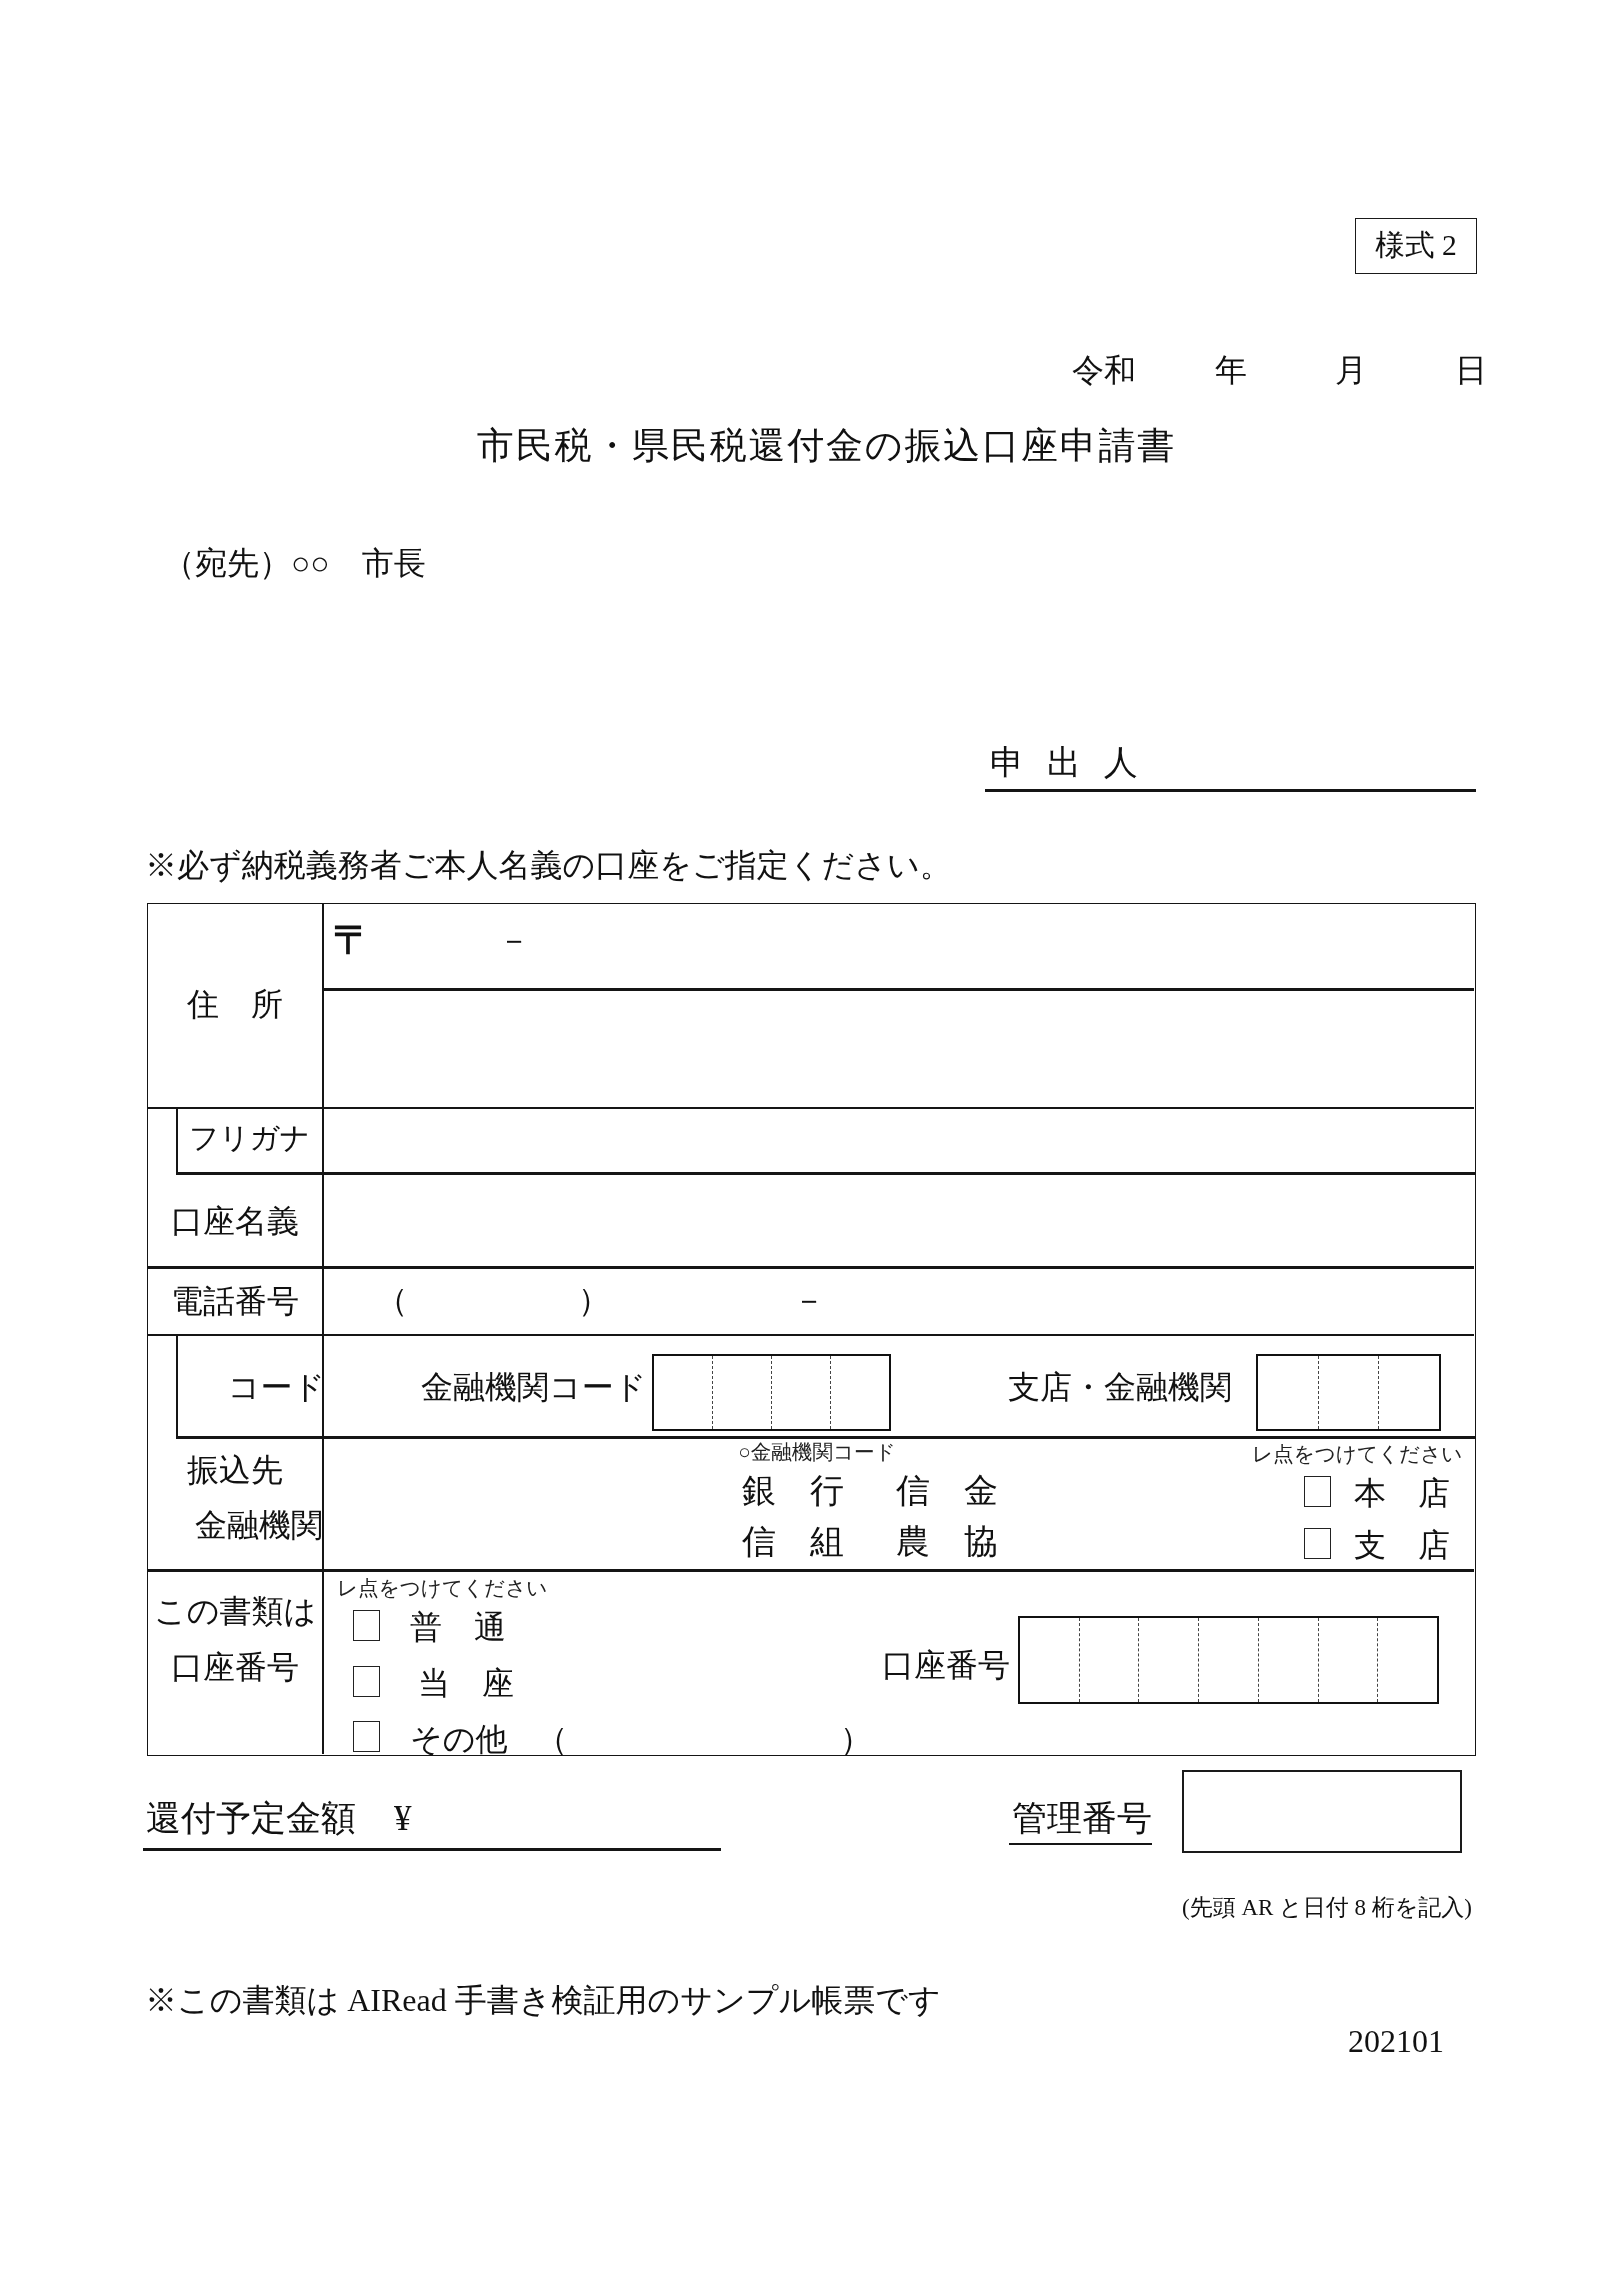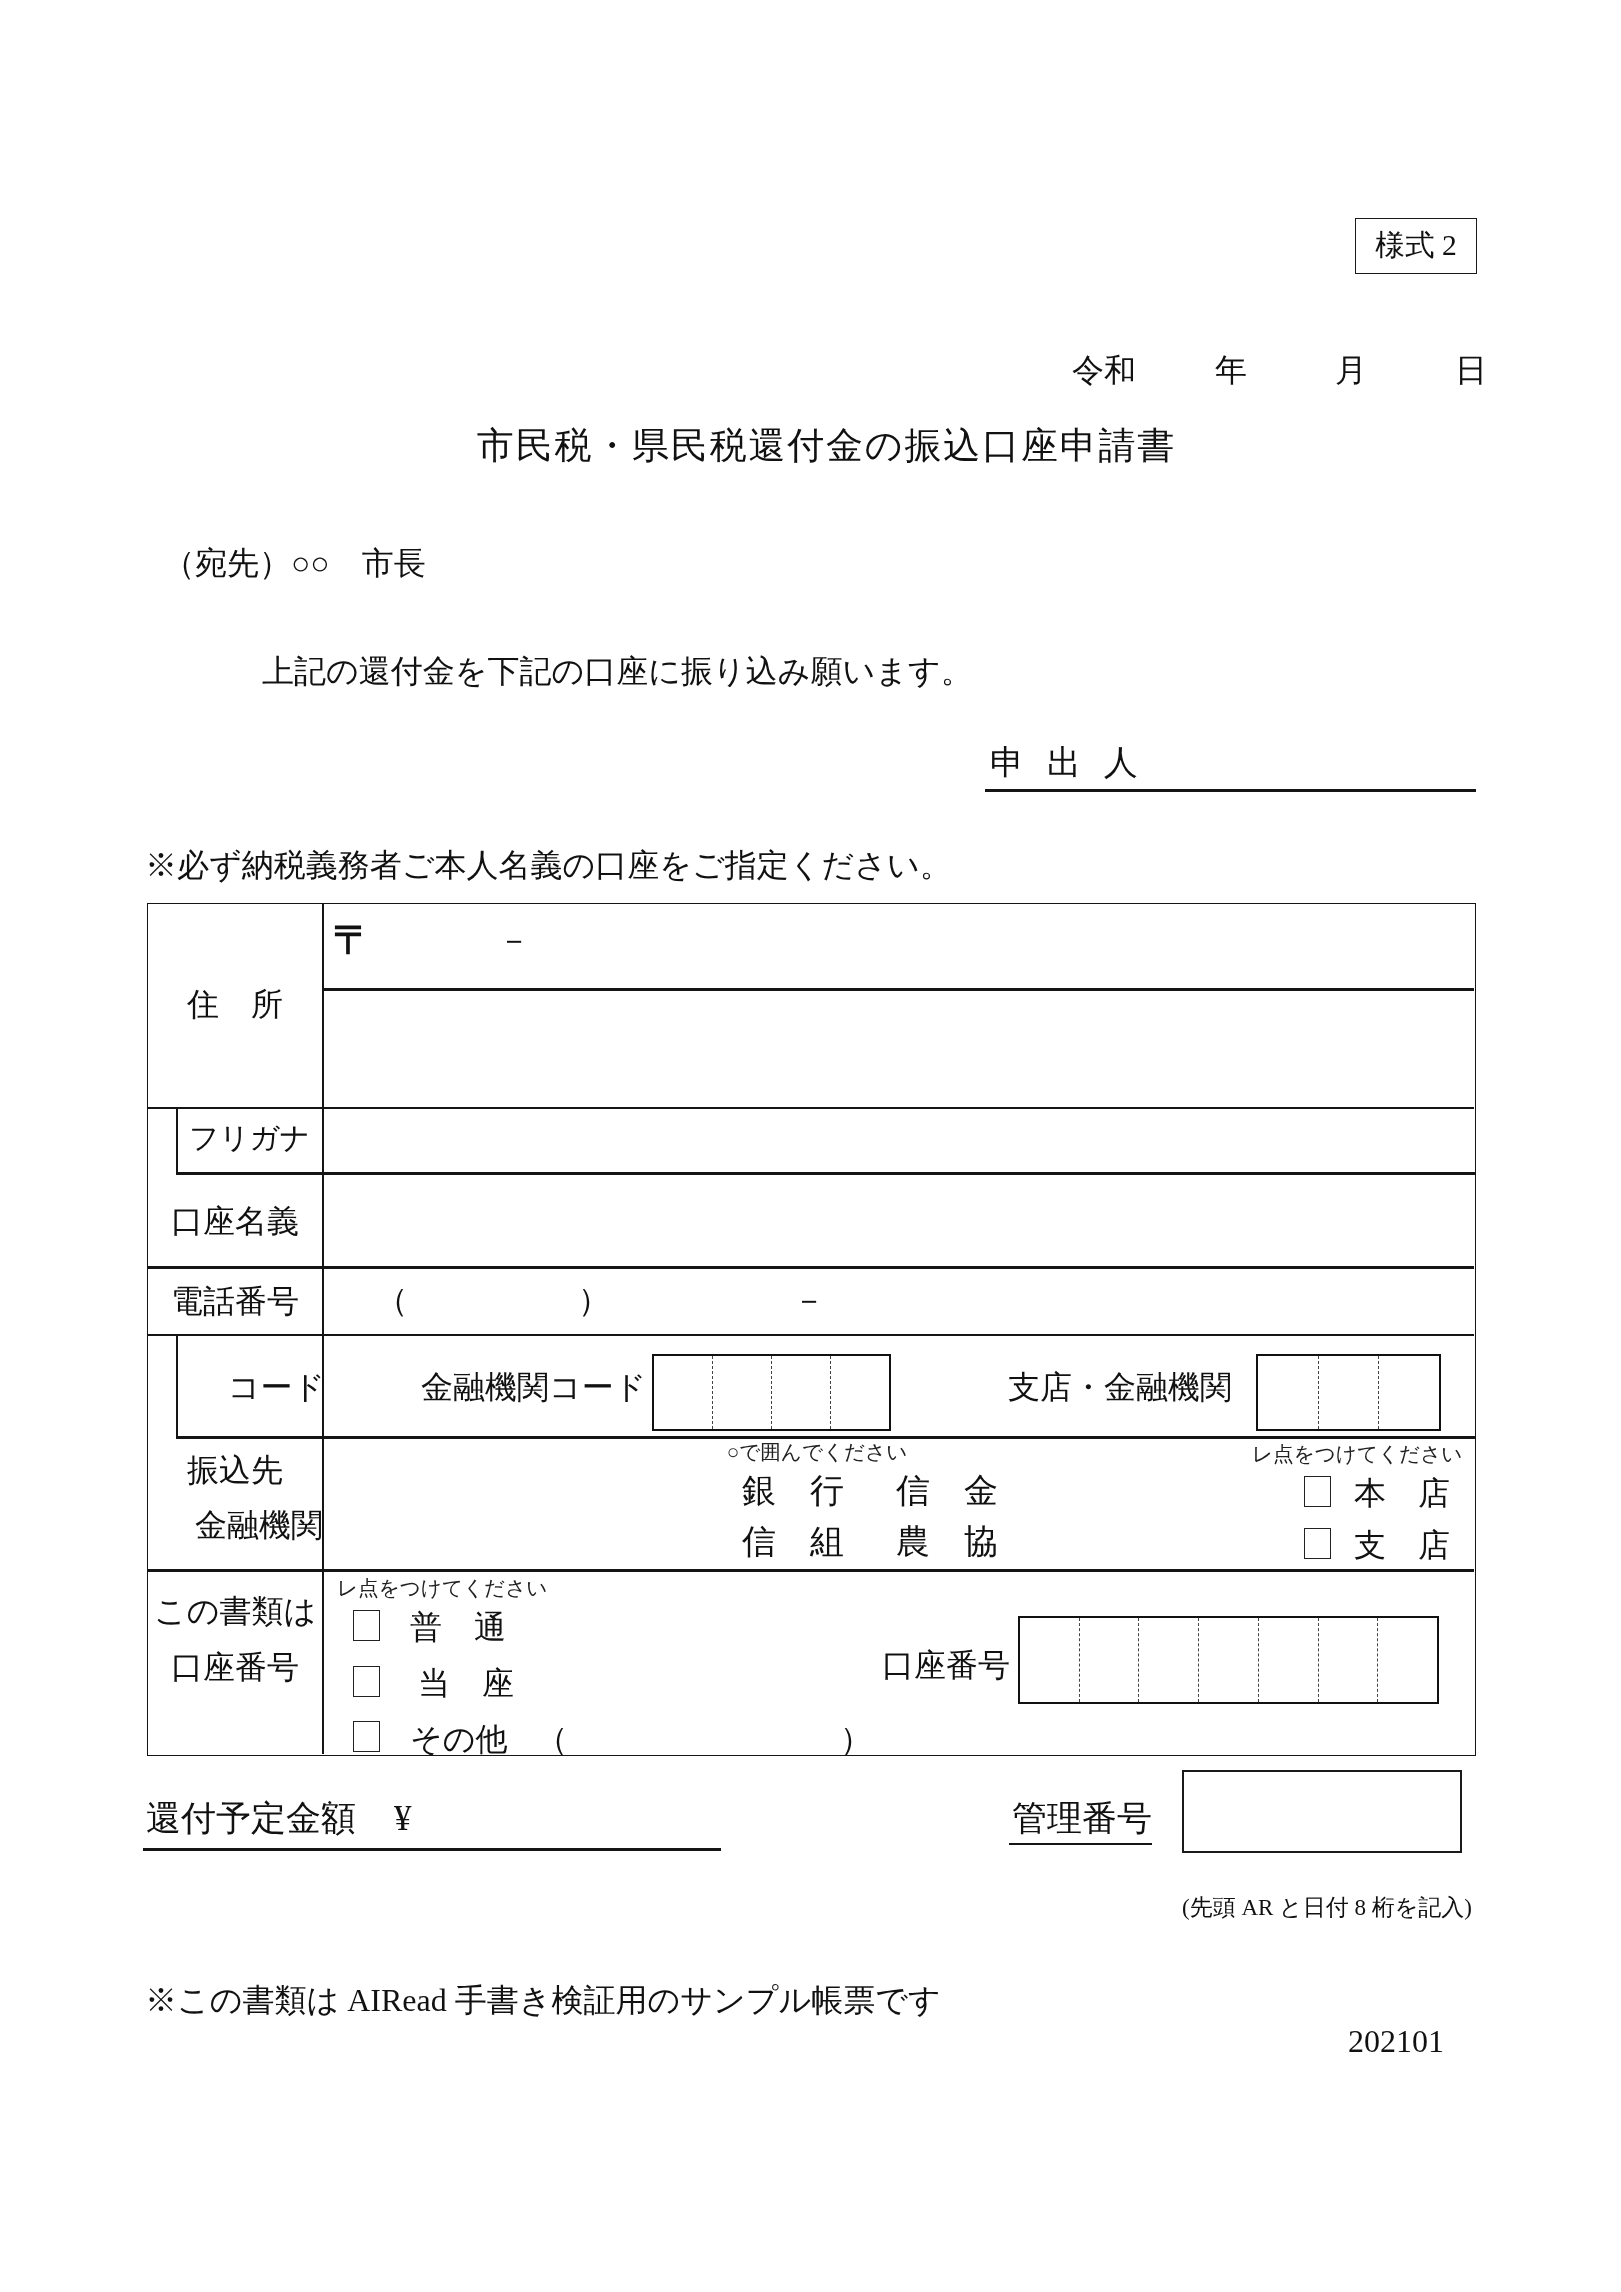--- a/index.html
+++ b/index.html
@@ -47,7 +47,6 @@
 
   <div class="abs t36" style="left:163px;top:544px;">（宛先）○○　市長</div>
 
-  <div class="abs t36" style="left:262px;top:652px;">上記の還付金を下記の口座に振り込み願います。</div>
 
   <span class="abs t38 ls8" style="left:990px;top:743px;">申 出 人</span>
   <div class="hline" style="left:985px;top:789px;width:491px;height:2.7px;"></div>

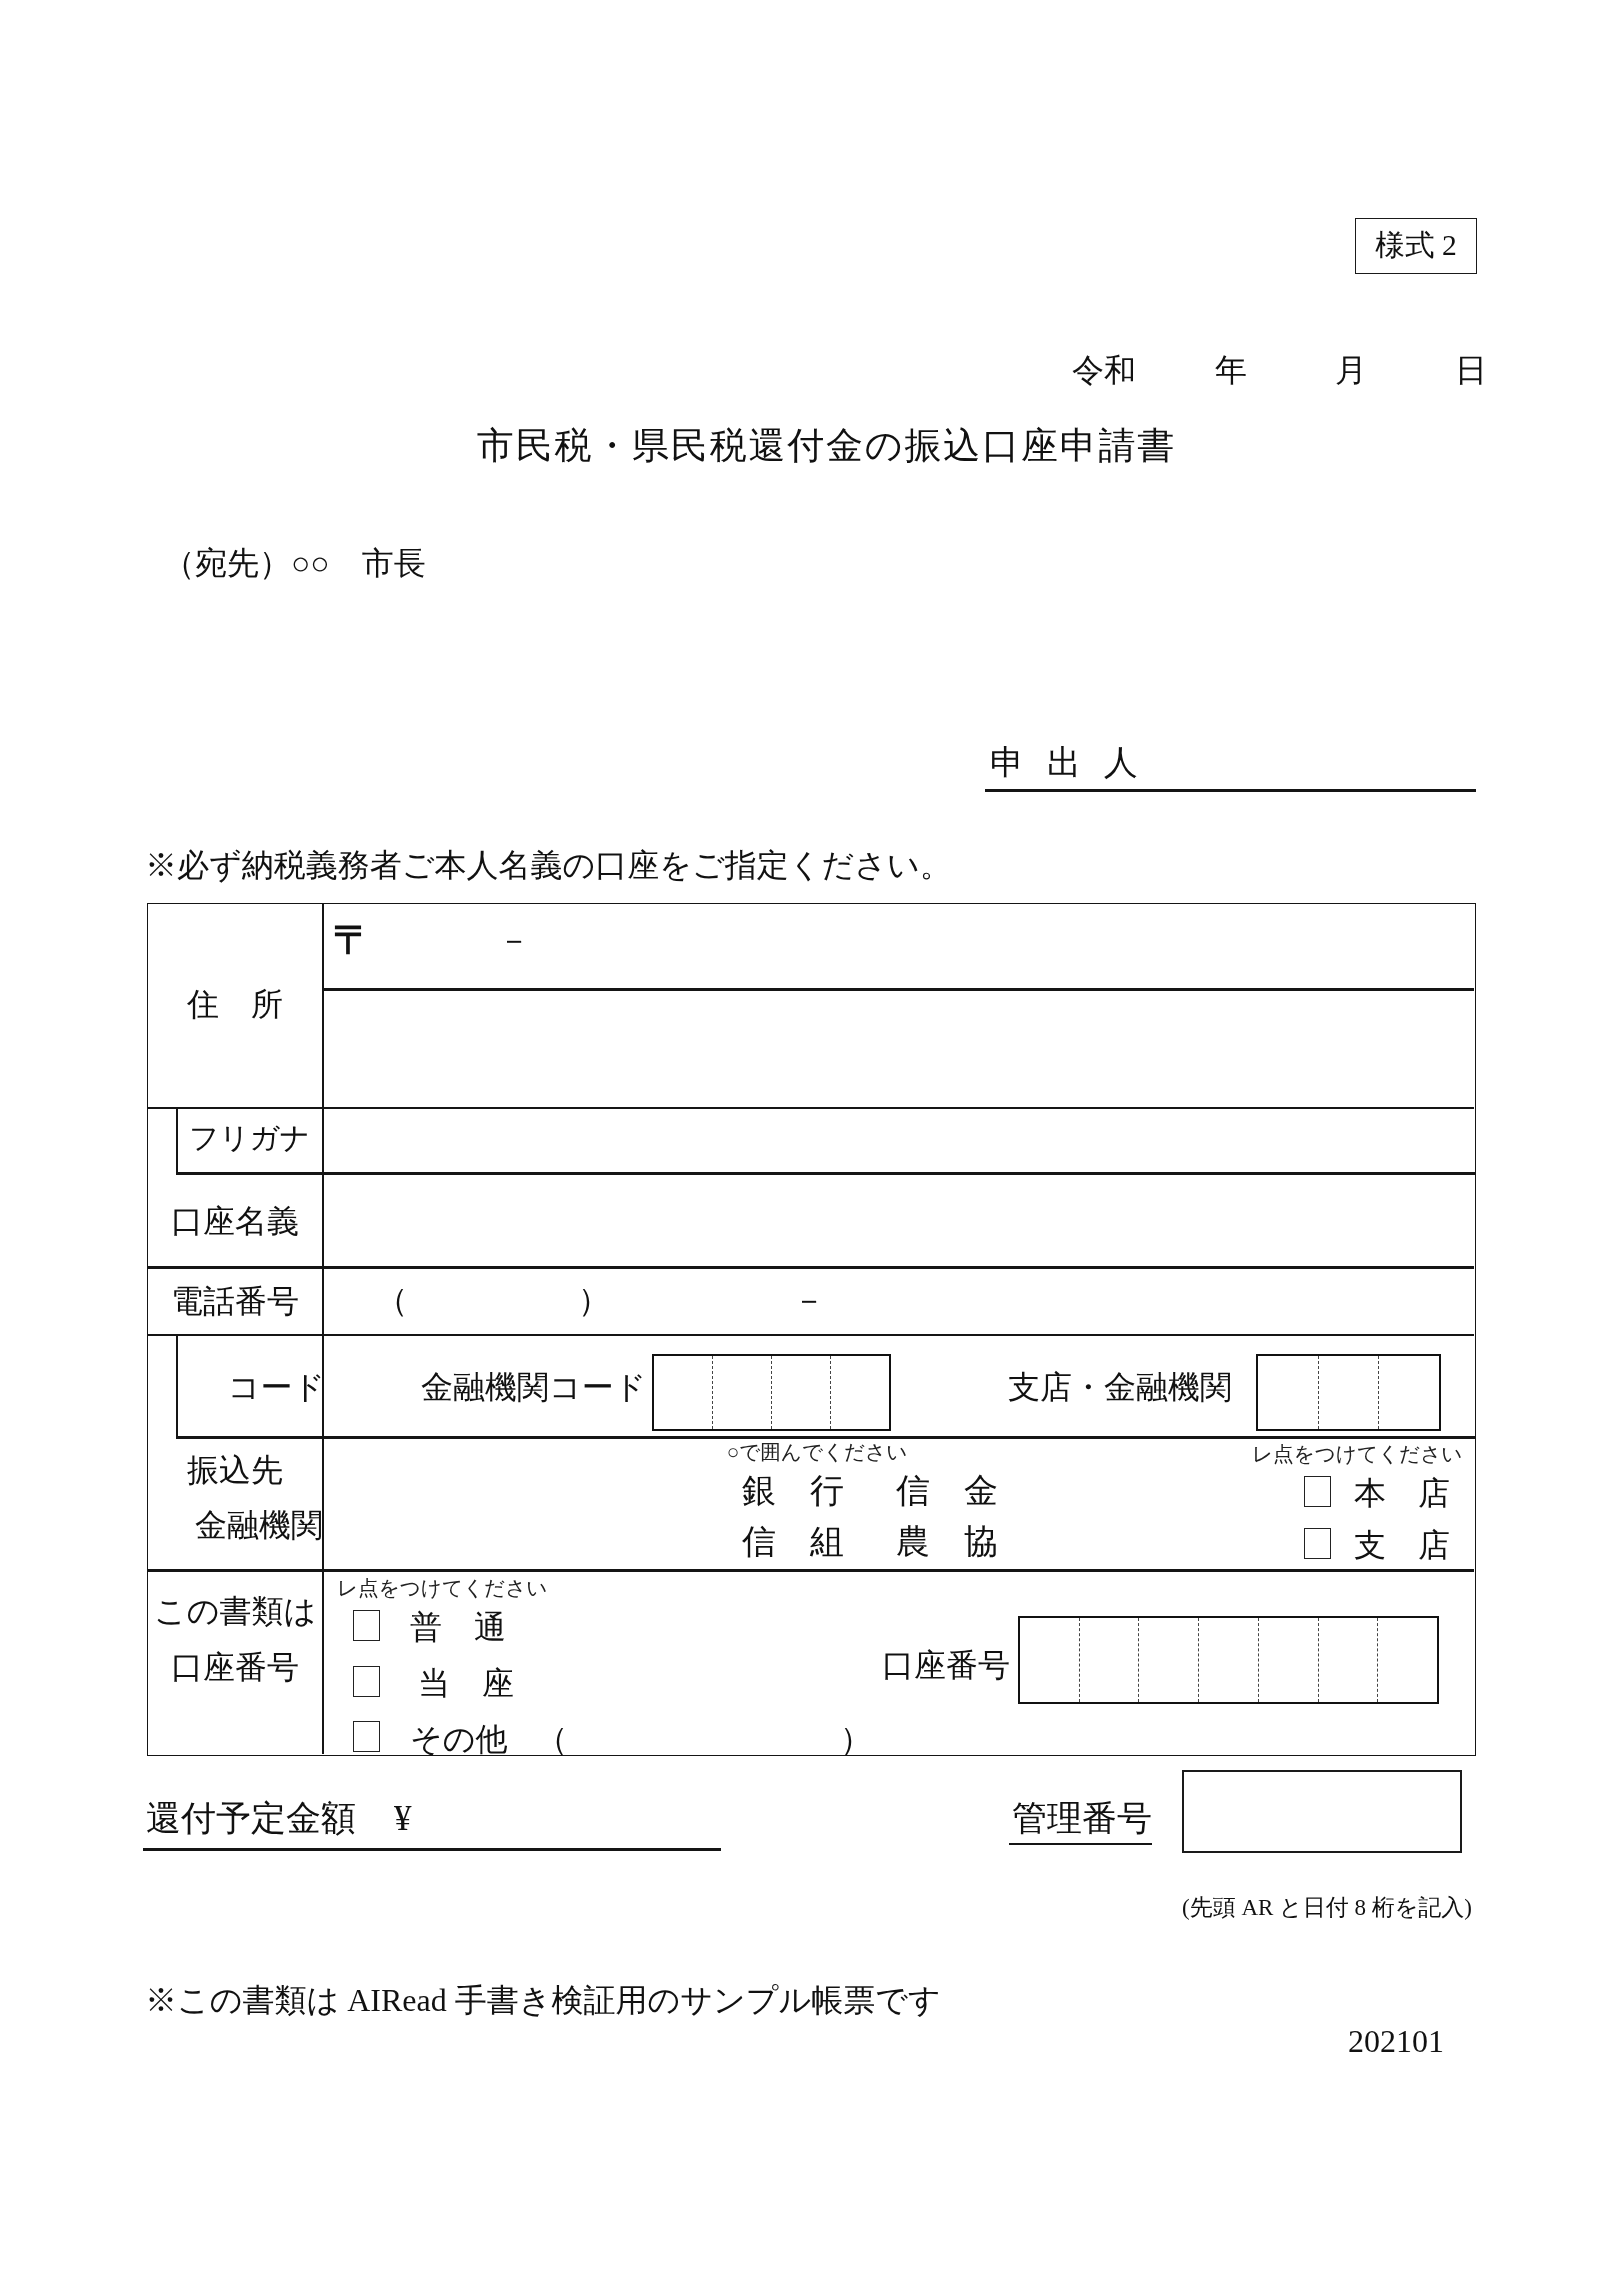--- a/index.html
+++ b/index.html
@@ -102,7 +102,7 @@
 
   <div class="abs t36 center" style="left:147px;top:1451px;width:176px;">振込先</div>
   <div class="abs t36 center" style="left:147px;top:1506px;width:176px;padding-left:24px;">金融機関</div>
-  <div class="abs t23 center small-note" style="left:690px;top:1440px;width:254px;">○で囲んでください</div>
+  <div class="abs t23 center small-note" style="left:690px;top:1440px;width:254px;">○金融機関コード</div>
   <span class="abs t38" style="left:742px;top:1471px;">銀　行</span>
   <span class="abs t38" style="left:896px;top:1471px;">信　金</span>
   <span class="abs t38" style="left:742px;top:1522px;">信　組</span>

